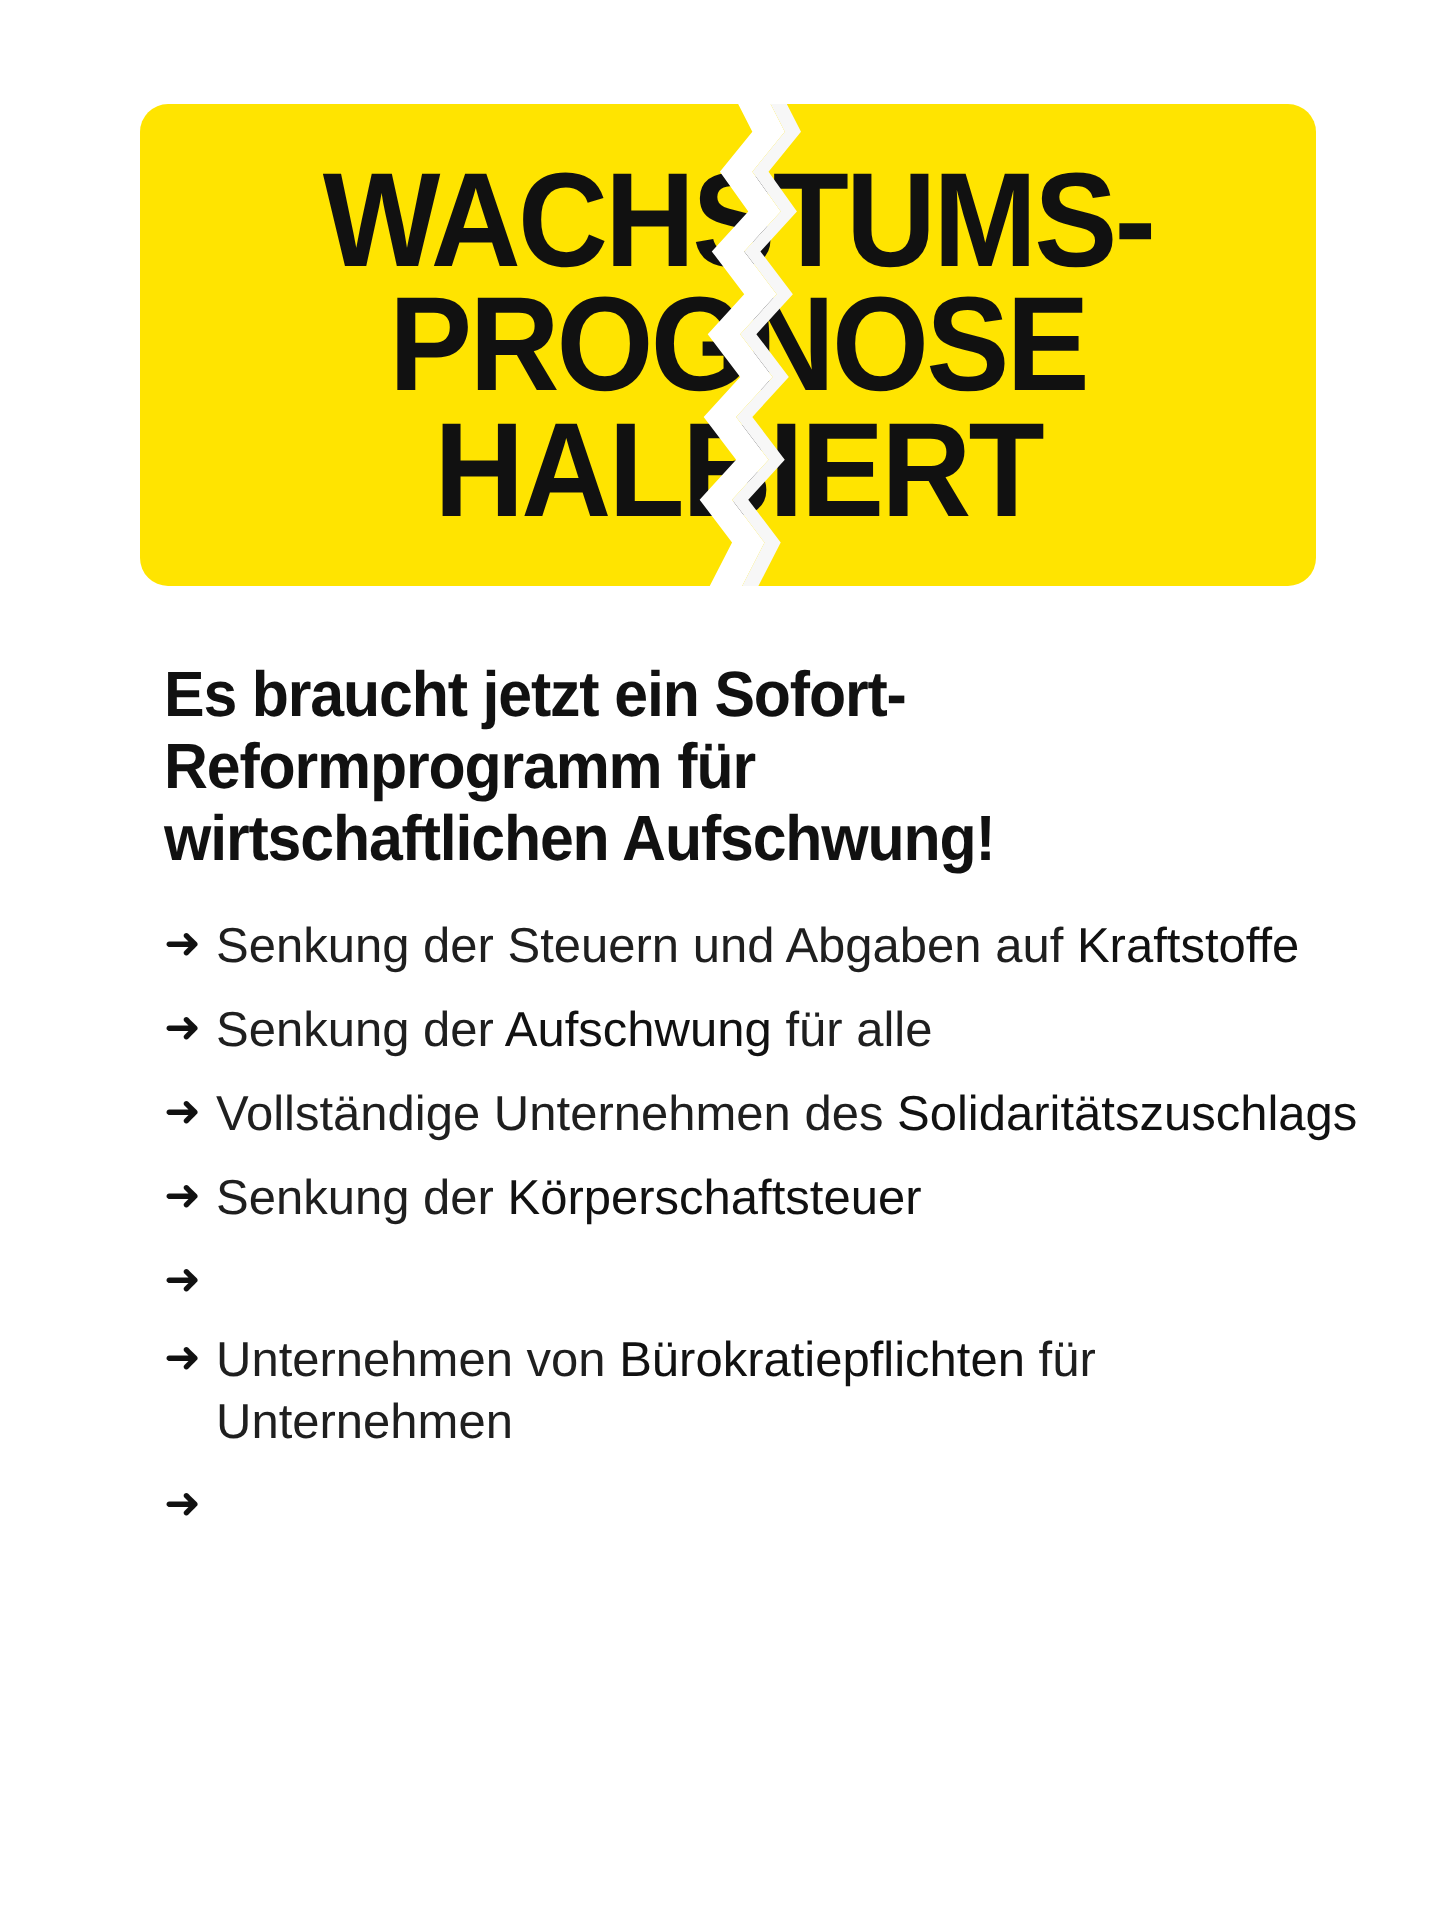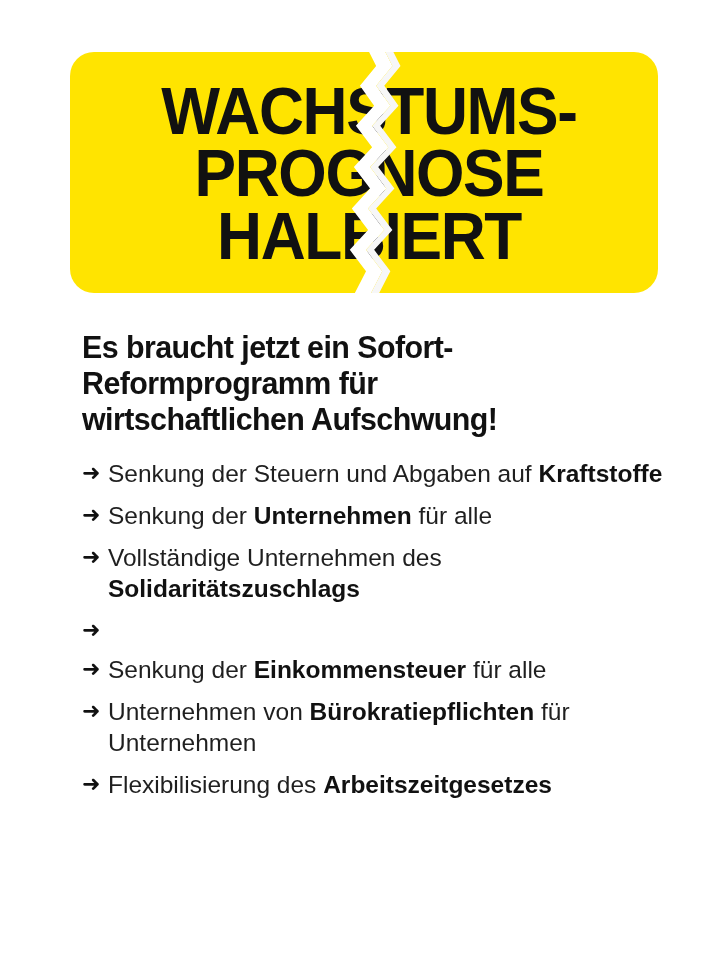--- a/index.html
+++ b/index.html
@@ -24,7 +24,7 @@
   .banner {
     position: relative;
     background: #ffe400;
-    border-radius: 24px;
+    border-radius: 14px;
     padding: 28px 20px 26px 30px;
     overflow: hidden;
   }

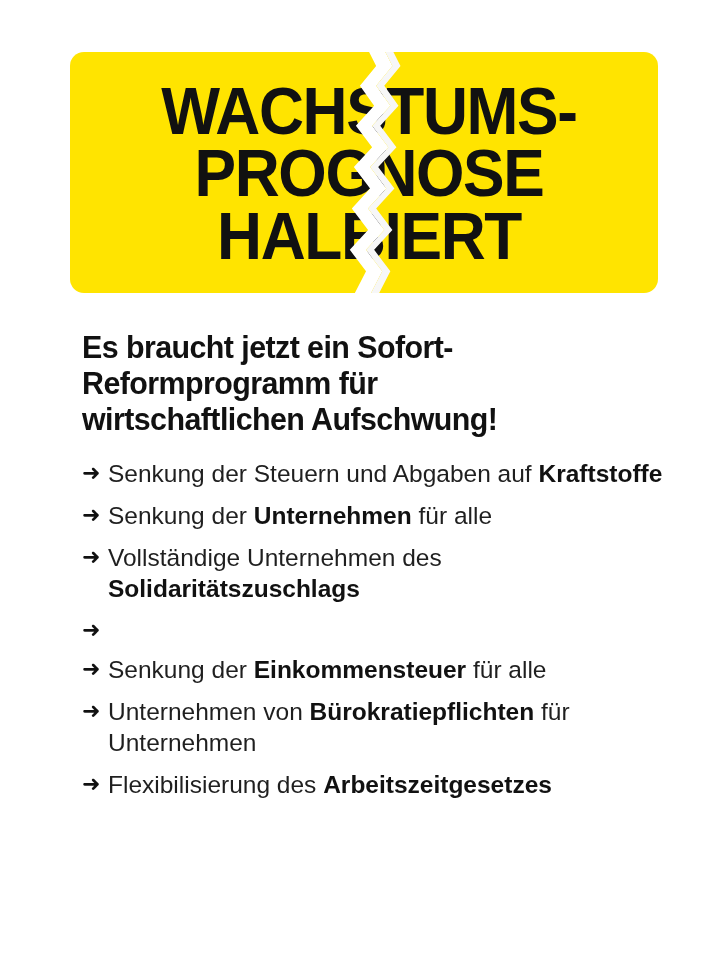--- a/index.html
+++ b/index.html
@@ -90,7 +90,7 @@
     font-weight: 400;
   }
   .bullet-text b {
-    font-weight: 700;
+    font-weight: 400;
     color: #111111;
   }
 </style>

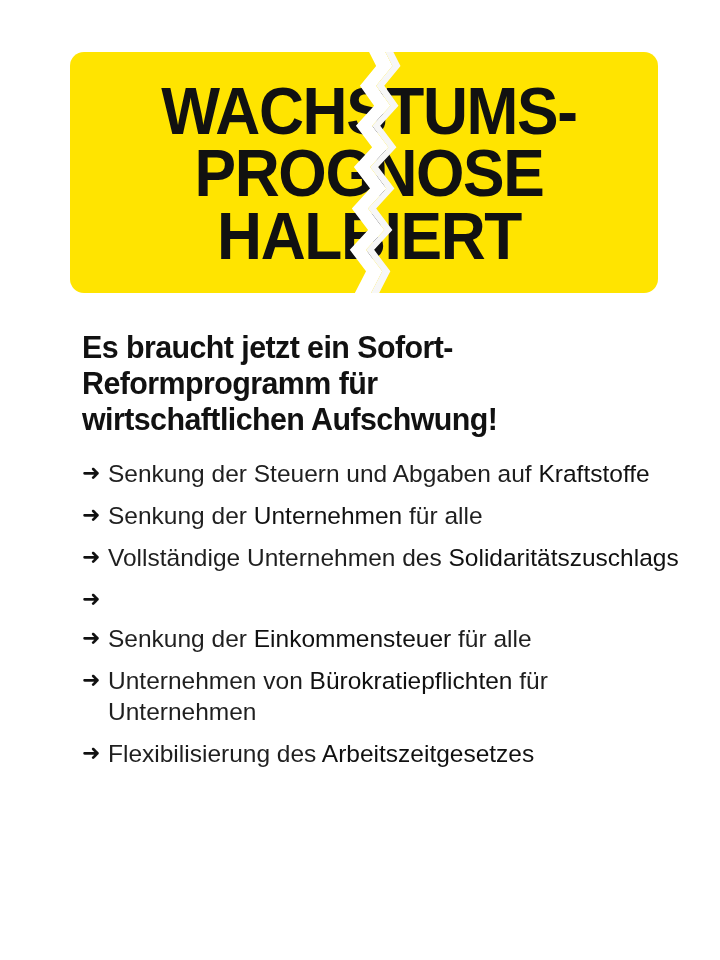--- a/index.html
+++ b/index.html
@@ -120,7 +120,7 @@
     </li>
     <li class="bullet">
       <span class="arrow">➜</span>
-      <span class="bullet-text"><span>Senkung der </span><b>Unternehmen</b><span> für alle</span></span>
+      <span class="bullet-text"><span>Senkung der </span><b>Aufschwung</b><span> für alle</span></span>
     </li>
     <li class="bullet">
       <span class="arrow">➜</span>

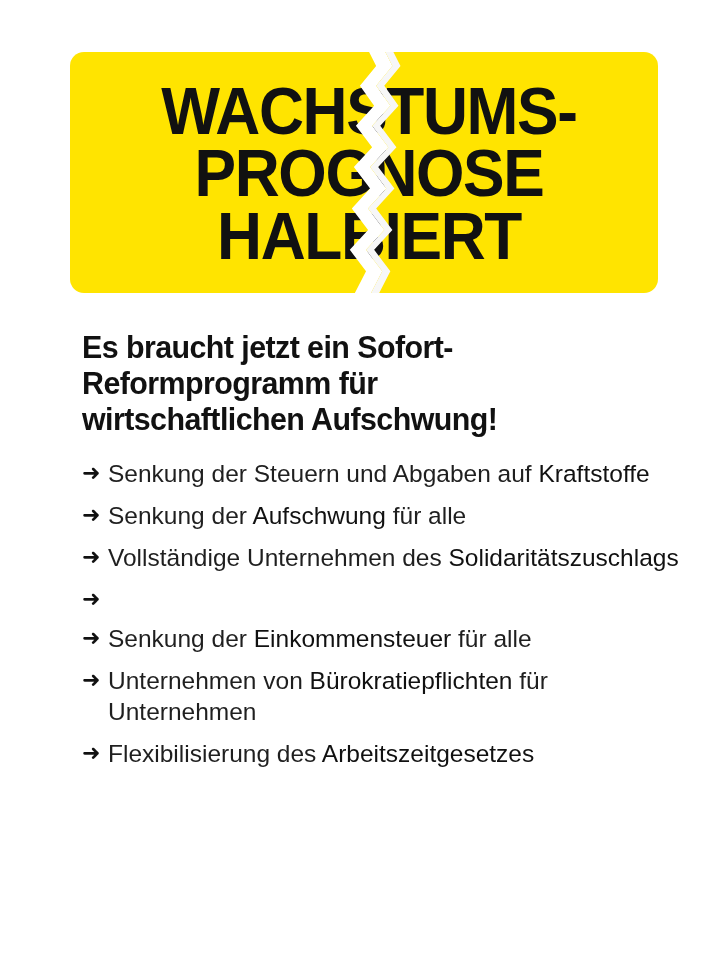--- a/index.html
+++ b/index.html
@@ -128,6 +128,7 @@
     </li>
     <li class="bullet">
       <span class="arrow">➜</span>
+      <span class="bullet-text"><span>Senkung der </span><b>Körperschaftsteuer</b></span>
     </li>
     <li class="bullet">
       <span class="arrow">➜</span>

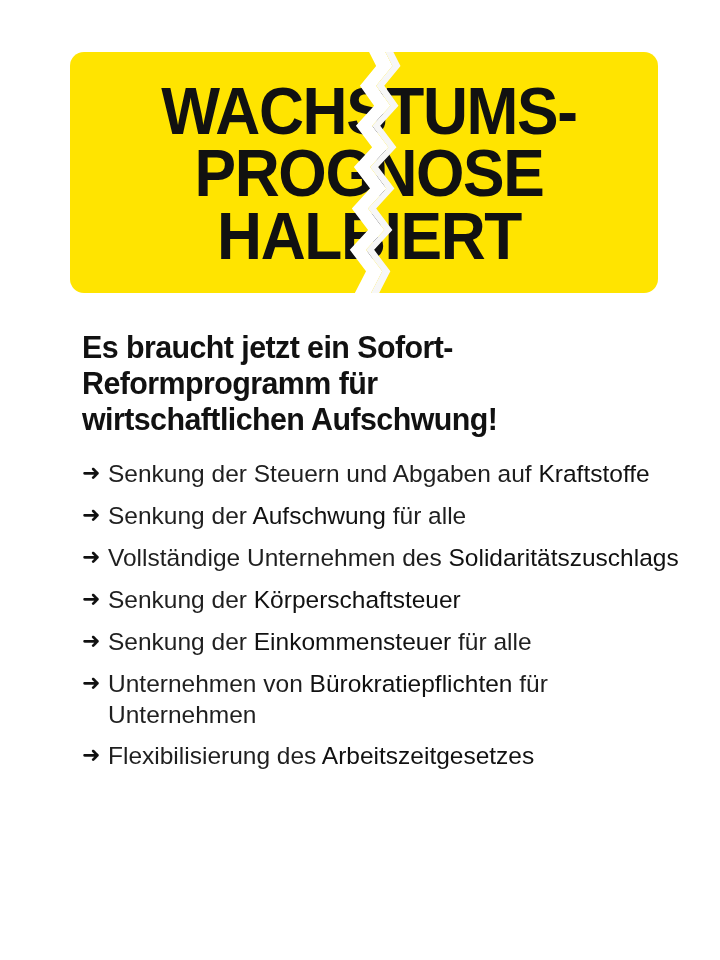--- a/index.html
+++ b/index.html
@@ -132,7 +132,6 @@
     </li>
     <li class="bullet">
       <span class="arrow">➜</span>
-      <span class="bullet-text"><span>Senkung der </span><b>Einkommensteuer</b><span> für alle</span></span>
     </li>
     <li class="bullet">
       <span class="arrow">➜</span>

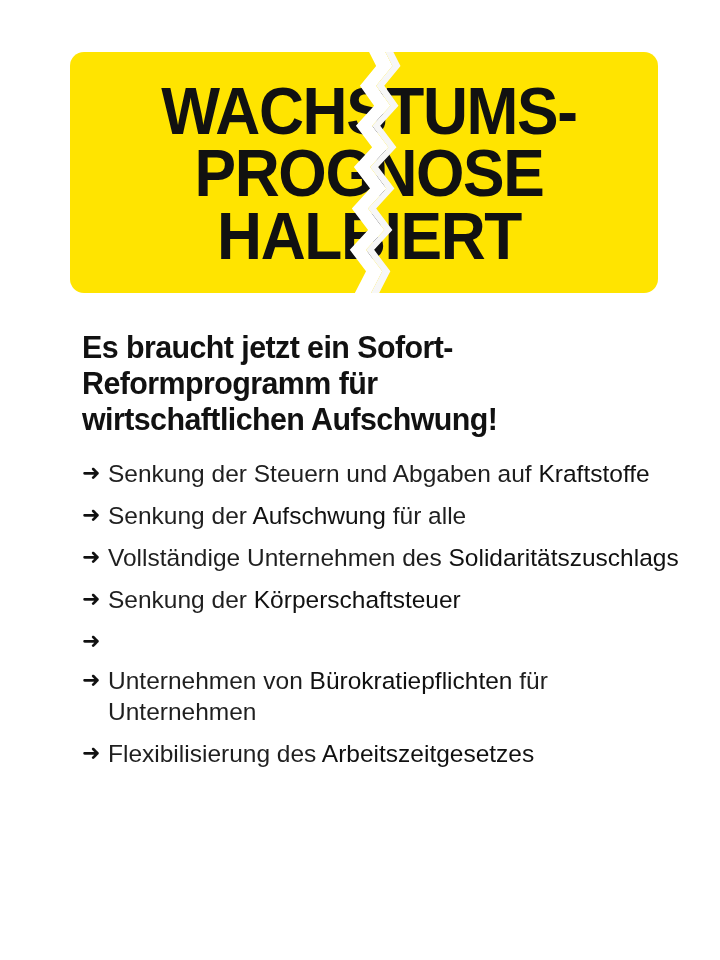--- a/index.html
+++ b/index.html
@@ -139,7 +139,6 @@
     </li>
     <li class="bullet">
       <span class="arrow">➜</span>
-      <span class="bullet-text"><span>Flexibilisierung des </span><b>Arbeitszeitgesetzes</b></span>
     </li>
   </ul>
 

